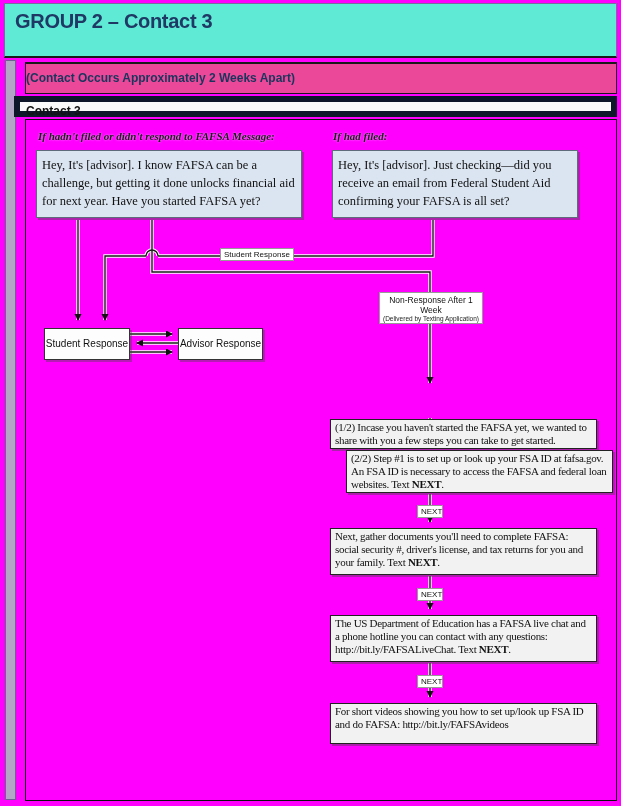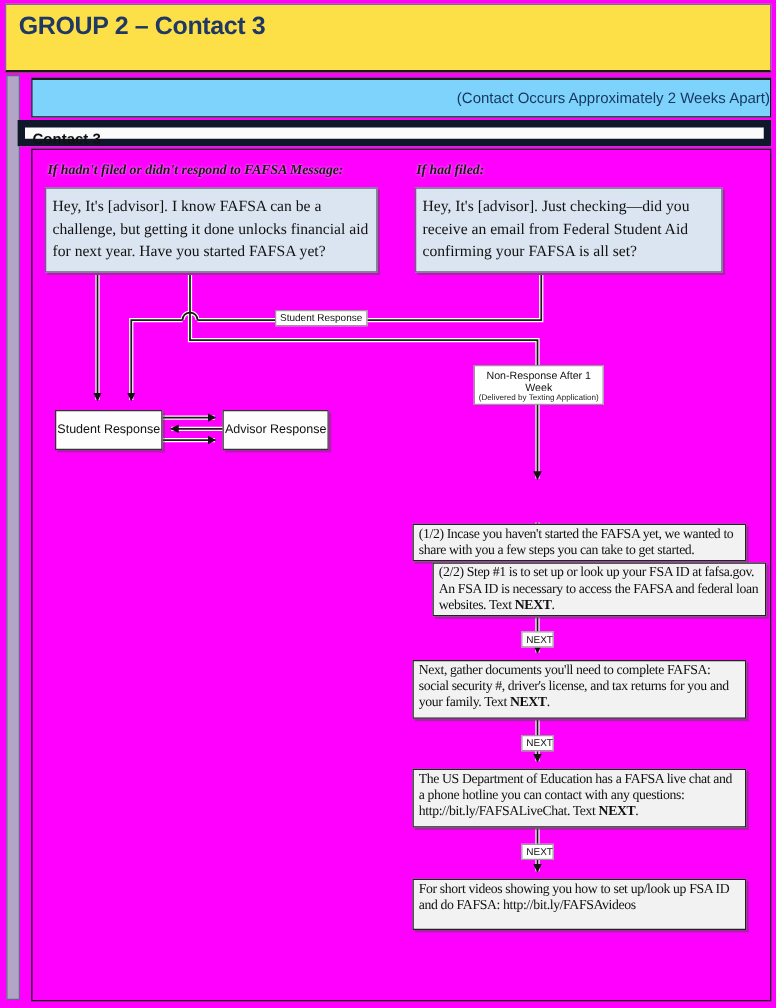--- a/index.html
+++ b/index.html
@@ -7,7 +7,7 @@
   .abs{position:absolute;box-sizing:border-box;}
 
   
-  .header{left:4px;top:3px;width:613px;height:55px;background:#fde047;border:1px solid #7b6a9d;border-bottom:2px solid #1a1a1a;padding:6px 0 0 10px;}
+  .header{left:4px;top:3px;width:613px;height:55px;background:#5eead4;border:1px solid #7b6a9d;border-bottom:2px solid #1a1a1a;padding:6px 0 0 10px;}
   .title{color:#1f3864;font-size:20px;font-weight:bold;letter-spacing:-0.3px;}
   .subtitle{color:#111;font-size:10.5px;font-weight:bold;margin-top:2px;}
   .subtitle .it{font-style:italic;}

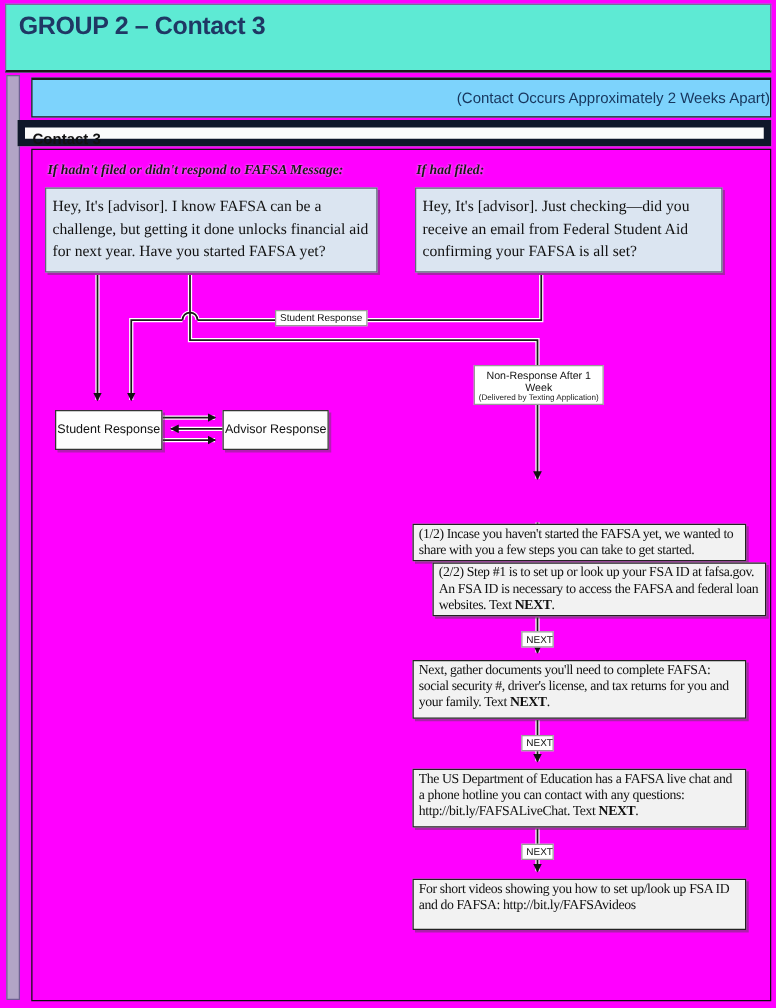--- a/index.html
+++ b/index.html
@@ -16,7 +16,7 @@
   .strip{left:5px;top:60px;width:11px;height:740px;background:#b2a5c6;border:1px solid #6f5f93;}
 
   
-  .band-gap{left:25px;top:62px;width:592px;height:32px;background:#7dd3fc;border:1px solid #1a1a1a;border-top-width:2px;color:#17365d;font-weight:normal;font-size:12px;text-align:right;line-height:29px;}
+  .band-gap{left:25px;top:62px;width:592px;height:32px;background:#ec4899;border:1px solid #1a1a1a;border-top-width:2px;color:#17365d;font-weight:bold;font-size:12px;text-align:left;line-height:29px;}
   .band-contact{left:14px;top:96px;width:603px;height:21px;background:#fbfbfb;border:6px solid #0f172a;color:#111;font-weight:bold;font-size:12px;line-height:19px;padding-left:6px;}
 
   

